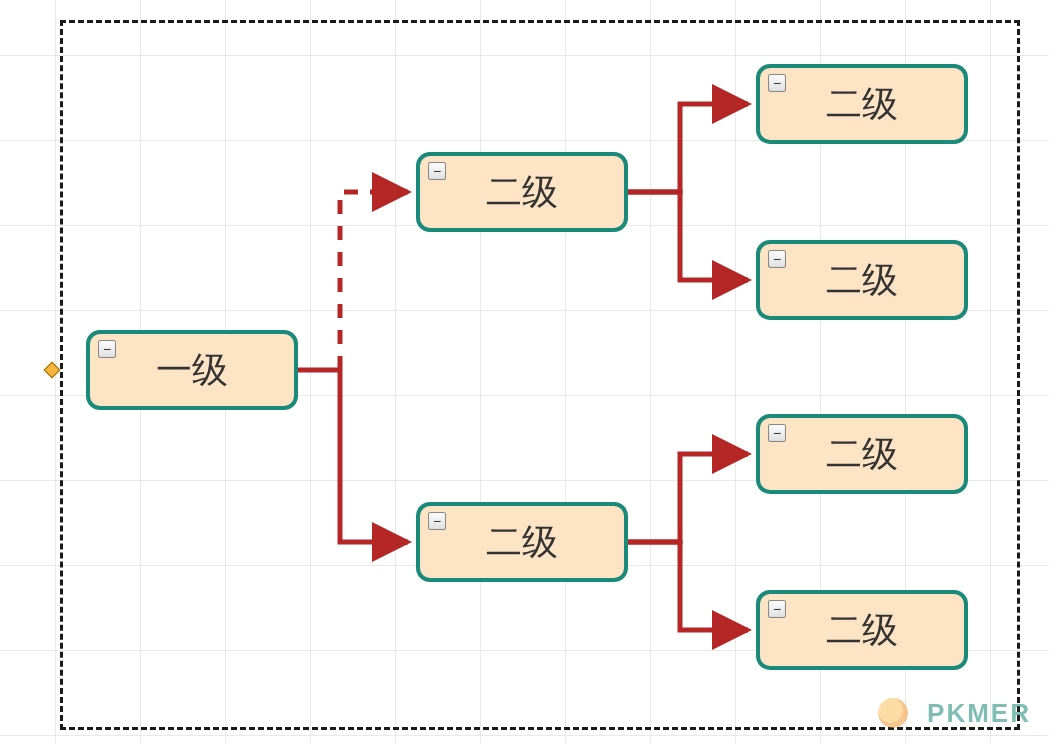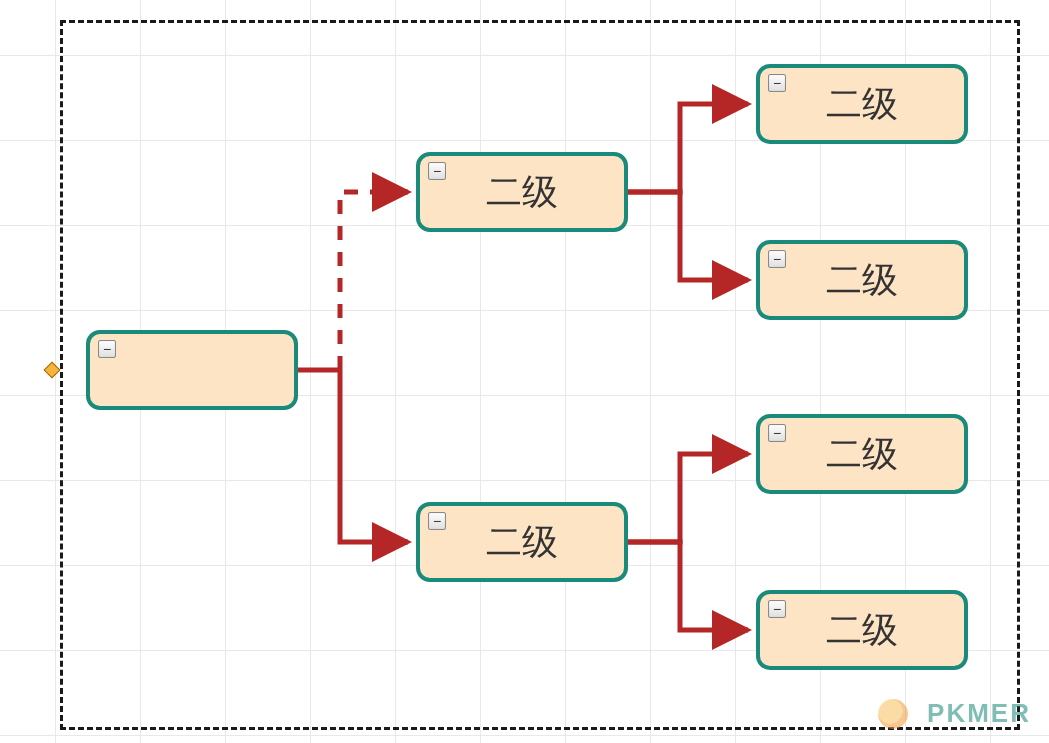--- a/index.html
+++ b/index.html
@@ -126,6 +126,7 @@
 
 <div class="node" style="left:86px; top:330px; width:212px; height:80px;">
   <div class="collapse-btn">−</div>
+  <span>一级</span>
 </div>
 
 <div class="node" style="left:416px; top:152px; width:212px; height:80px;">

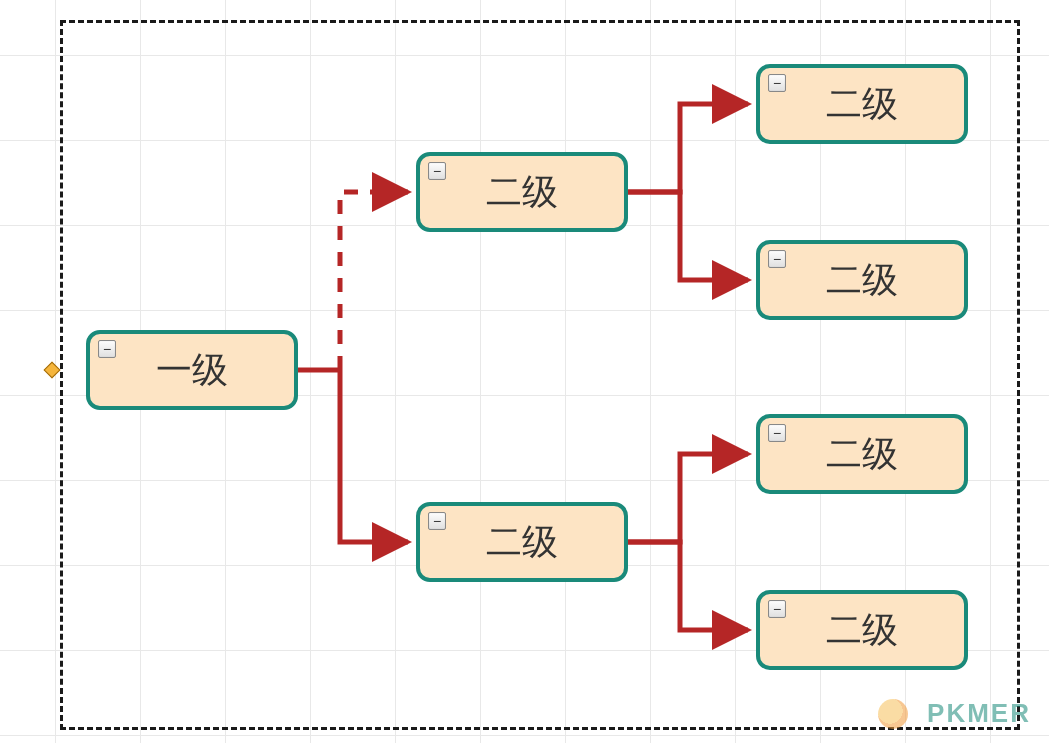--- a/index.html
+++ b/index.html
@@ -72,7 +72,7 @@
     right: 18px;
     bottom: 14px;
     display: flex;
-    align-items: center;
+    align-items: flex-start;
     gap: 19px;
     opacity: 0.55;
   }

